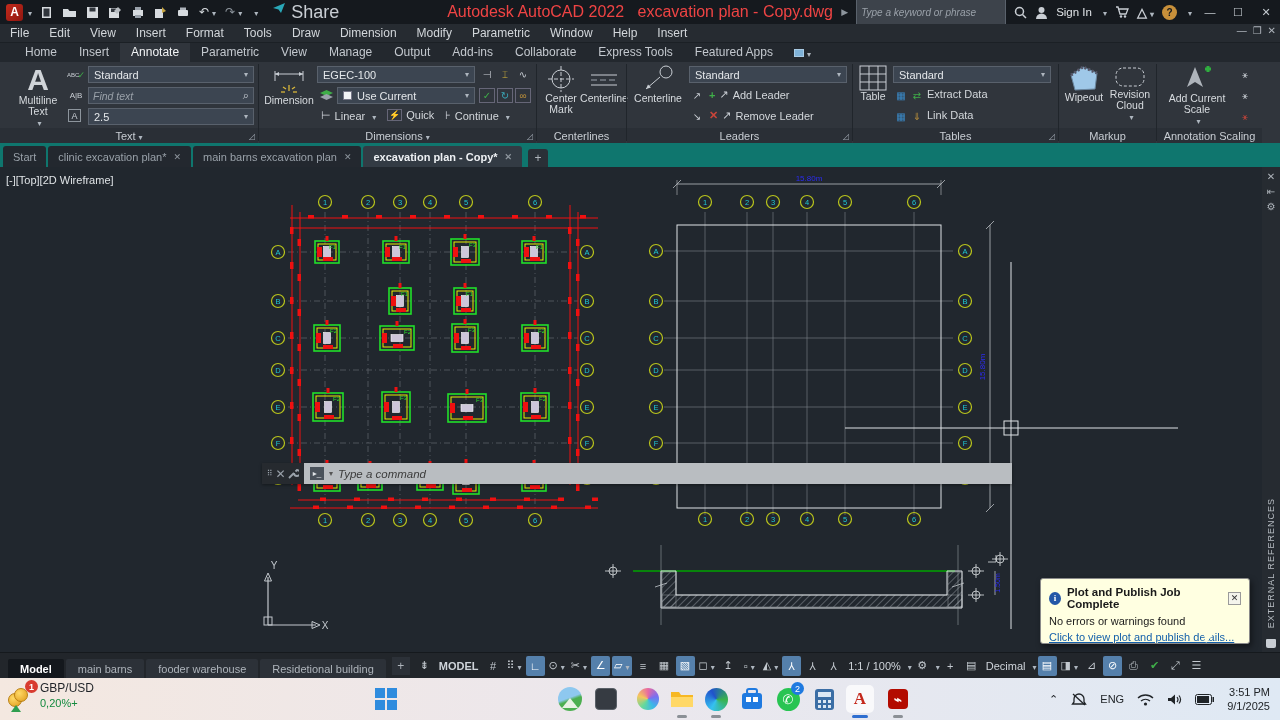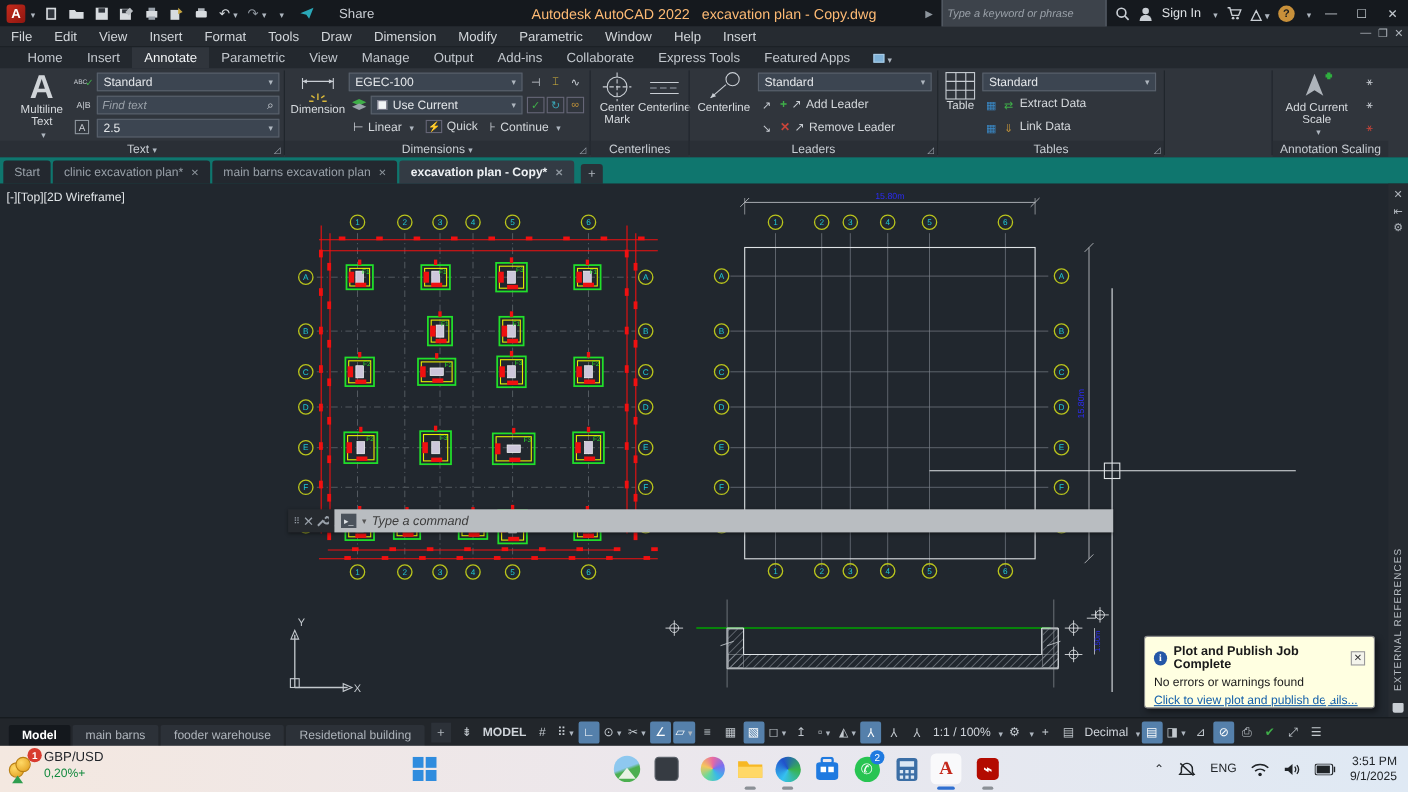--- a/index.html
+++ b/index.html
@@ -12,7 +12,7 @@
 .acad-logo{width:17px;height:17px;margin:0 2px 0 6px;background:linear-gradient(135deg,#c42b1c,#8f1610);border-radius:3px;color:#fff;font-weight:bold;font-size:12px;display:flex;align-items:center;justify-content:center}
 .qat{display:flex;align-items:center;gap:9px;margin-left:8px}
 .qat svg{display:block}
-.share{display:flex;align-items:center;gap:22px;margin-left:14px;color:#c9ced4;font-size:12px}
+.share{display:flex;gap:5px;margin-left:14px;color:#c9ced4;font-size:18px}
 .title-center{position:absolute;left:420px;width:440px;text-align:center;color:#fdba74;font-size:13px;white-space:nowrap}
 .title-right{position:absolute;right:0;top:0;height:24px;display:flex;align-items:center;gap:8px;padding-right:4px}
 .tsearch{width:150px;height:16px;background:#3d434b;border:1px solid #5a626c;color:#e3e6ea;font-size:10px;font-style:italic;padding:12px 4px}

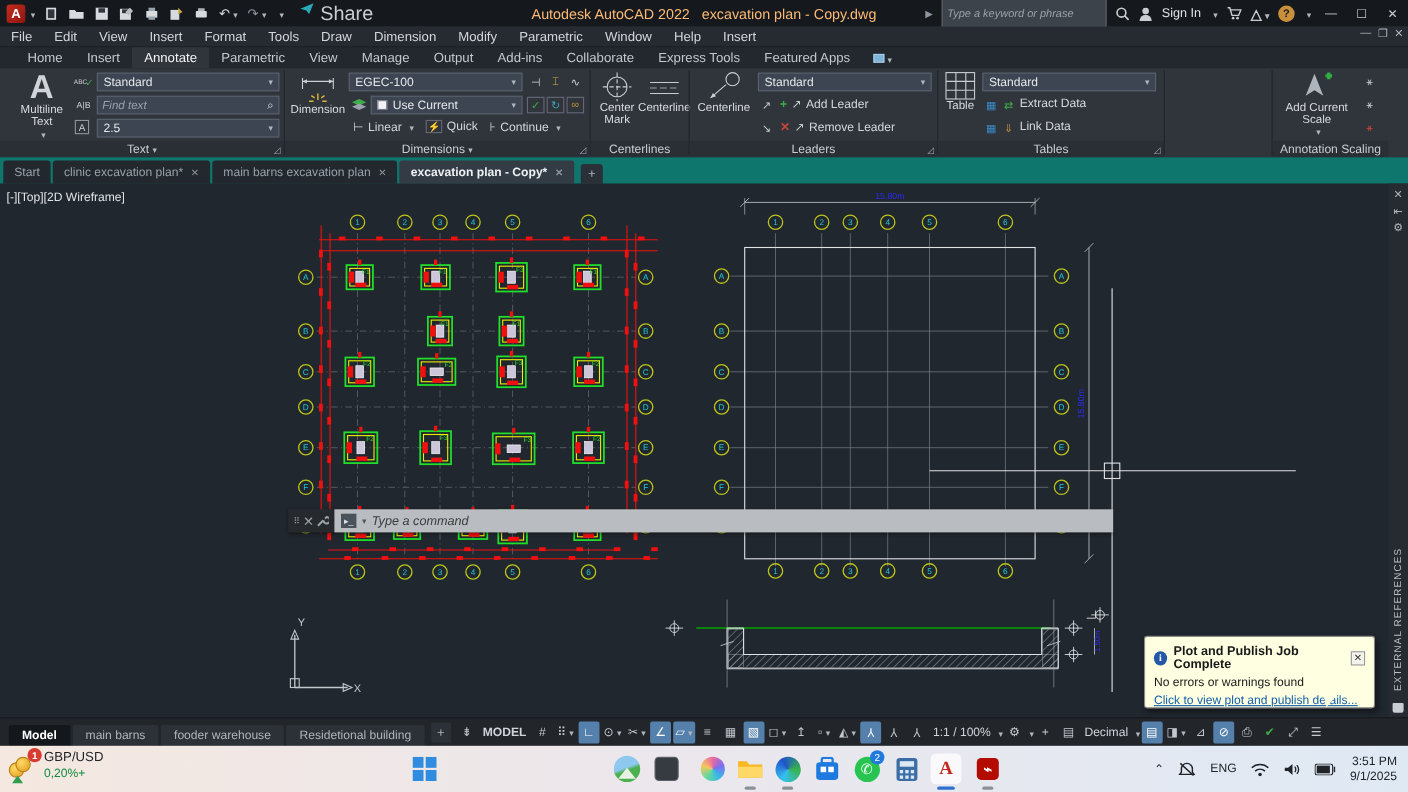--- a/index.html
+++ b/index.html
@@ -13,7 +13,7 @@
 .qat{display:flex;align-items:center;gap:9px;margin-left:8px}
 .qat svg{display:block}
 .share{display:flex;gap:5px;margin-left:14px;color:#c9ced4;font-size:18px}
-.title-center{position:absolute;left:420px;width:440px;text-align:center;color:#fdba74;font-size:13px;white-space:nowrap}
+.title-center{position:absolute;left:420px;width:440px;text-align:center;color:#ef4444;font-size:16px;white-space:nowrap}
 .title-right{position:absolute;right:0;top:0;height:24px;display:flex;align-items:center;gap:8px;padding-right:4px}
 .tsearch{width:150px;height:16px;background:#3d434b;border:1px solid #5a626c;color:#e3e6ea;font-size:10px;font-style:italic;padding:12px 4px}
 .tsearch::placeholder{color:#9aa1a9;font-style:italic}

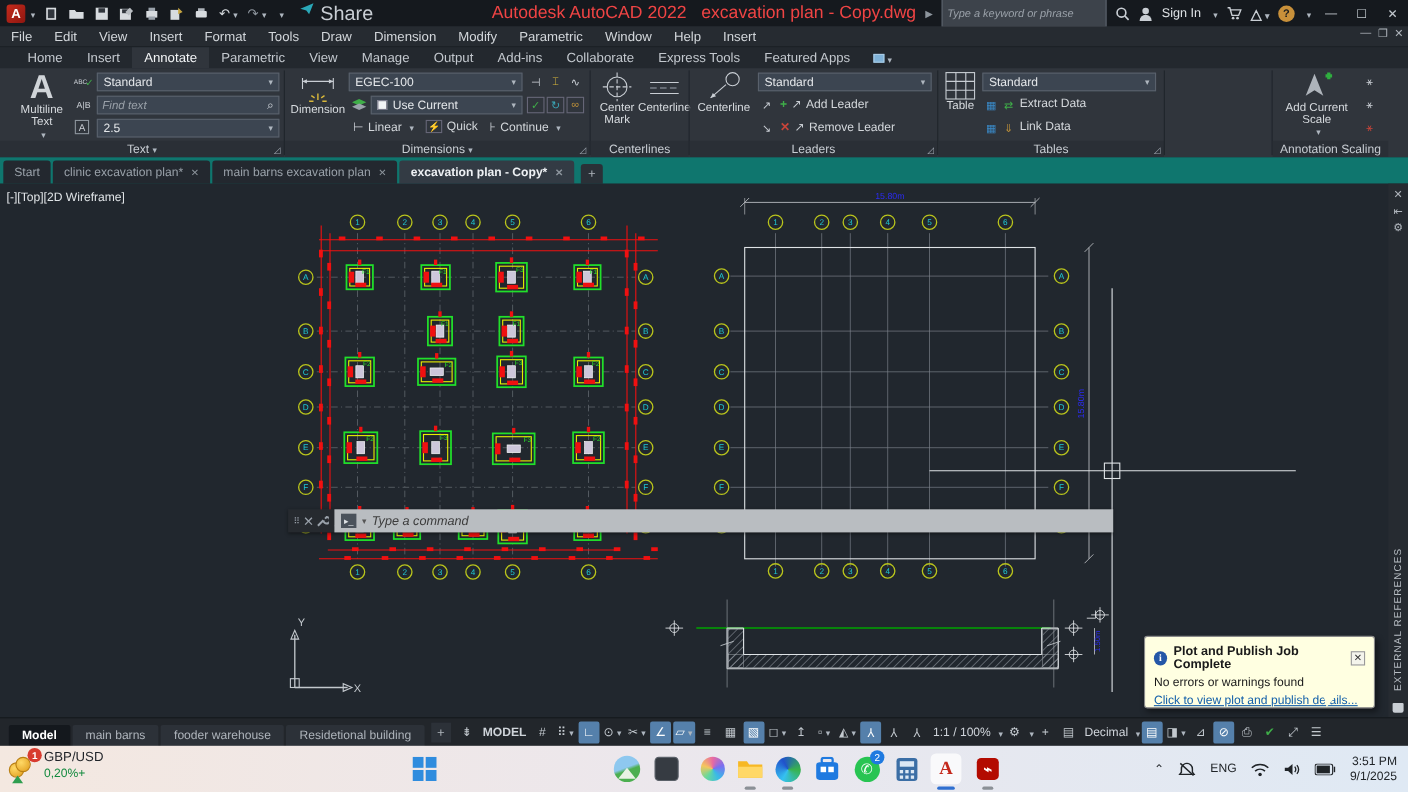--- a/index.html
+++ b/index.html
@@ -399,6 +399,25 @@
     </div>
     <div class="psep" style="left:1058px"></div>
 
+    <div class="panel" style="left:1059px;width:97px">
+      <div class="bigbtn" style="left:2px;top:3px;width:46px">
+        <svg width="30" height="27">
+            <path d="M2 10 L14 2 L28 8 L26 24 L6 25 Z" fill="#9fc8e8" stroke="#6b87a0"></path>
+            <path d="M2 10 L14 2 L28 8" fill="none" stroke="#556" stroke-width="3" stroke-dasharray="2 2"></path>
+          </svg>
+        <span>Wipeout</span>
+      </div>
+      <div class="bigbtn" style="left:48px;top:3px;width:46px">
+        <svg width="32" height="24">
+            <rect x="2" y="3" width="28" height="18" rx="7" fill="none" stroke="#c9ced4" stroke-dasharray="3 2"></rect>
+          </svg>
+        <span>Revision Cloud</span>
+          <span class="car"></span>
+      </div>
+      <div class="pfoot">
+          <span>Markup</span>
+        </div>
+    </div>
     <div class="psep" style="left:1156px"></div>
 
     <div class="panel" style="left:1157px;width:105px">

